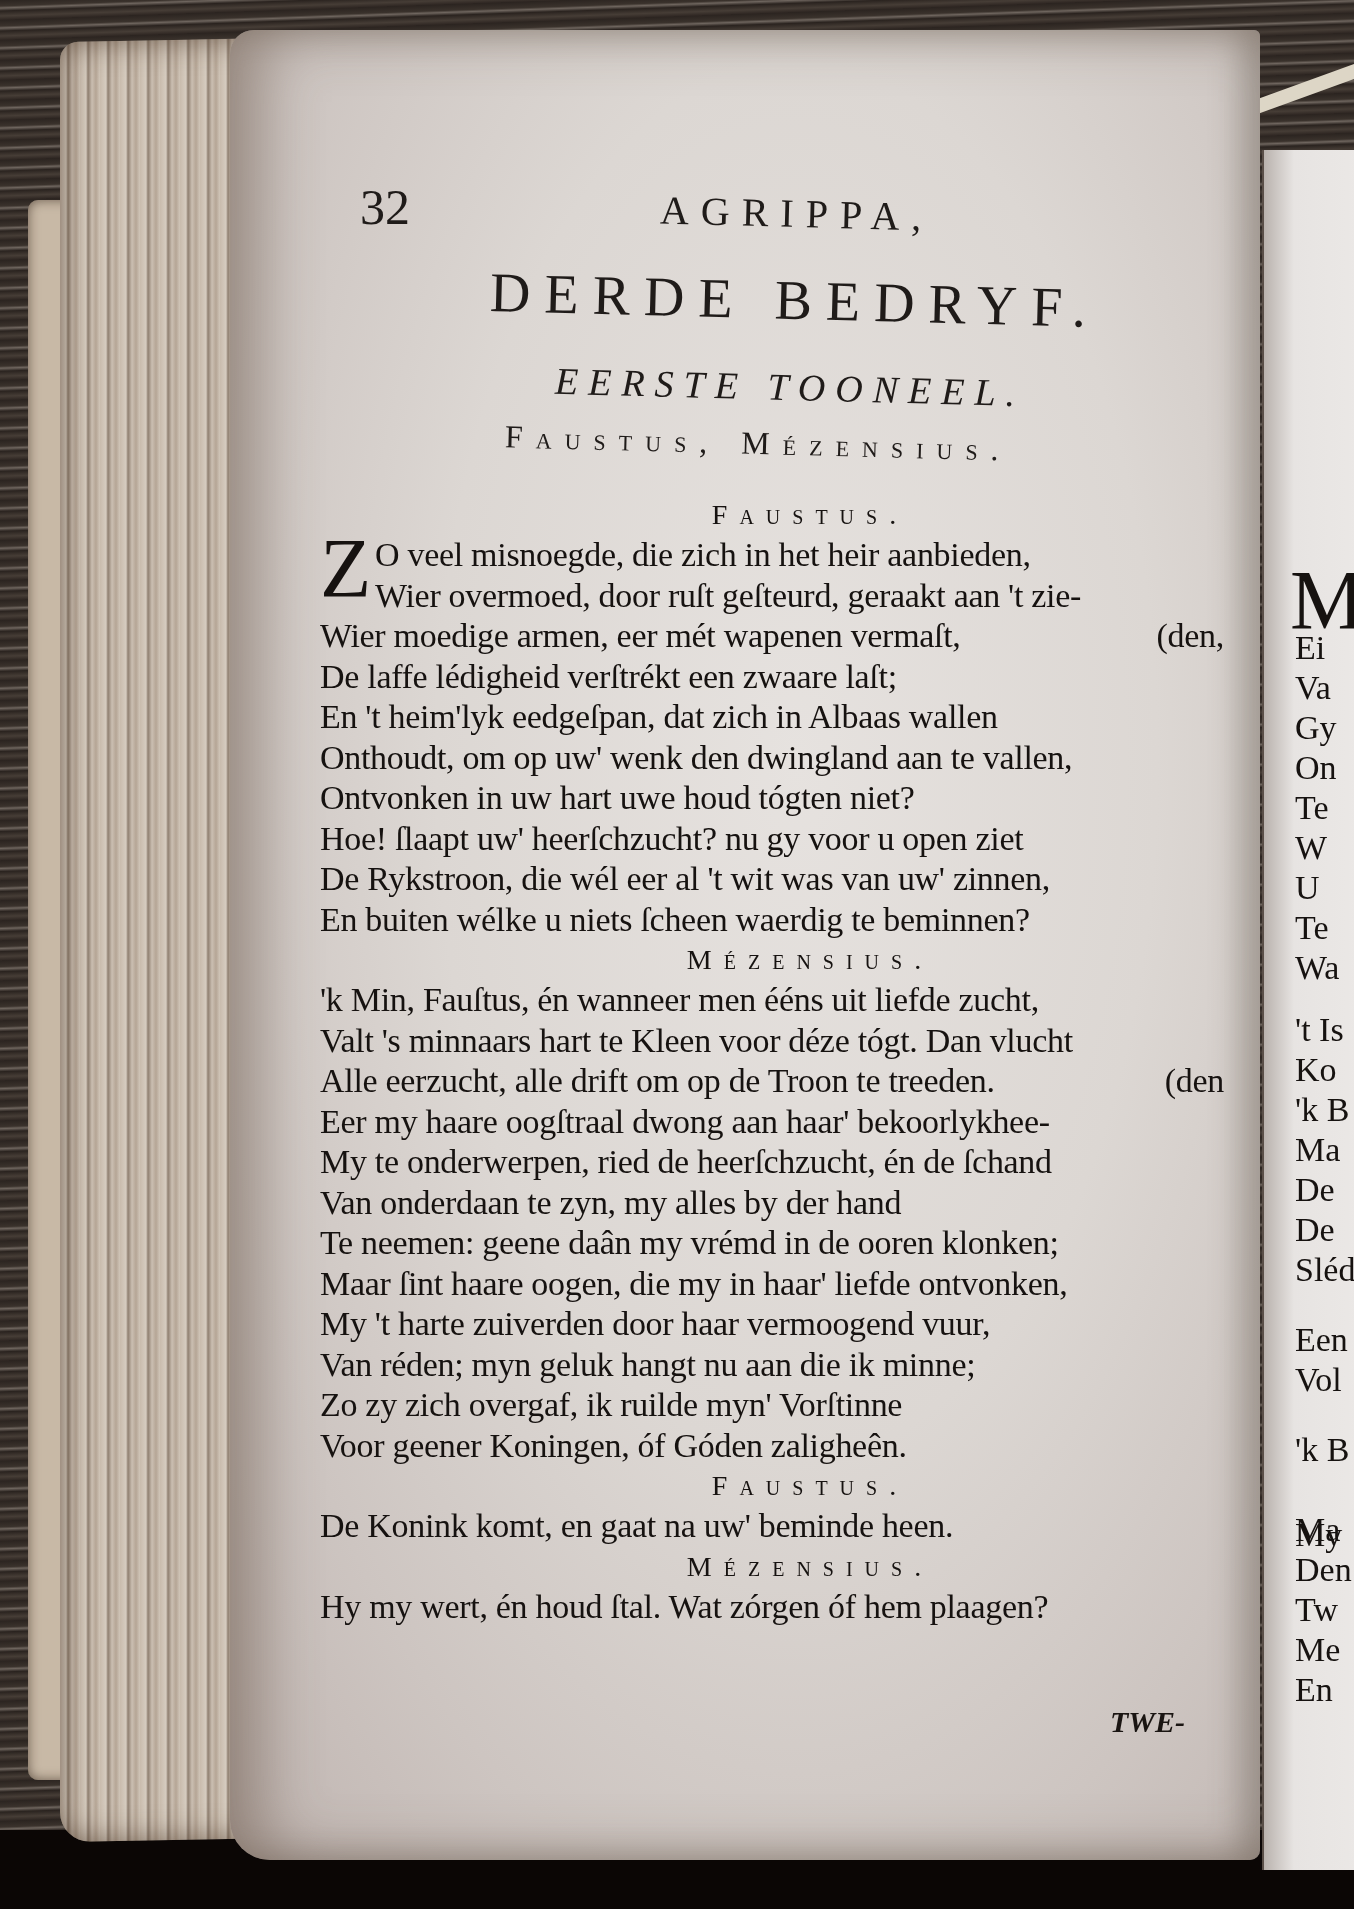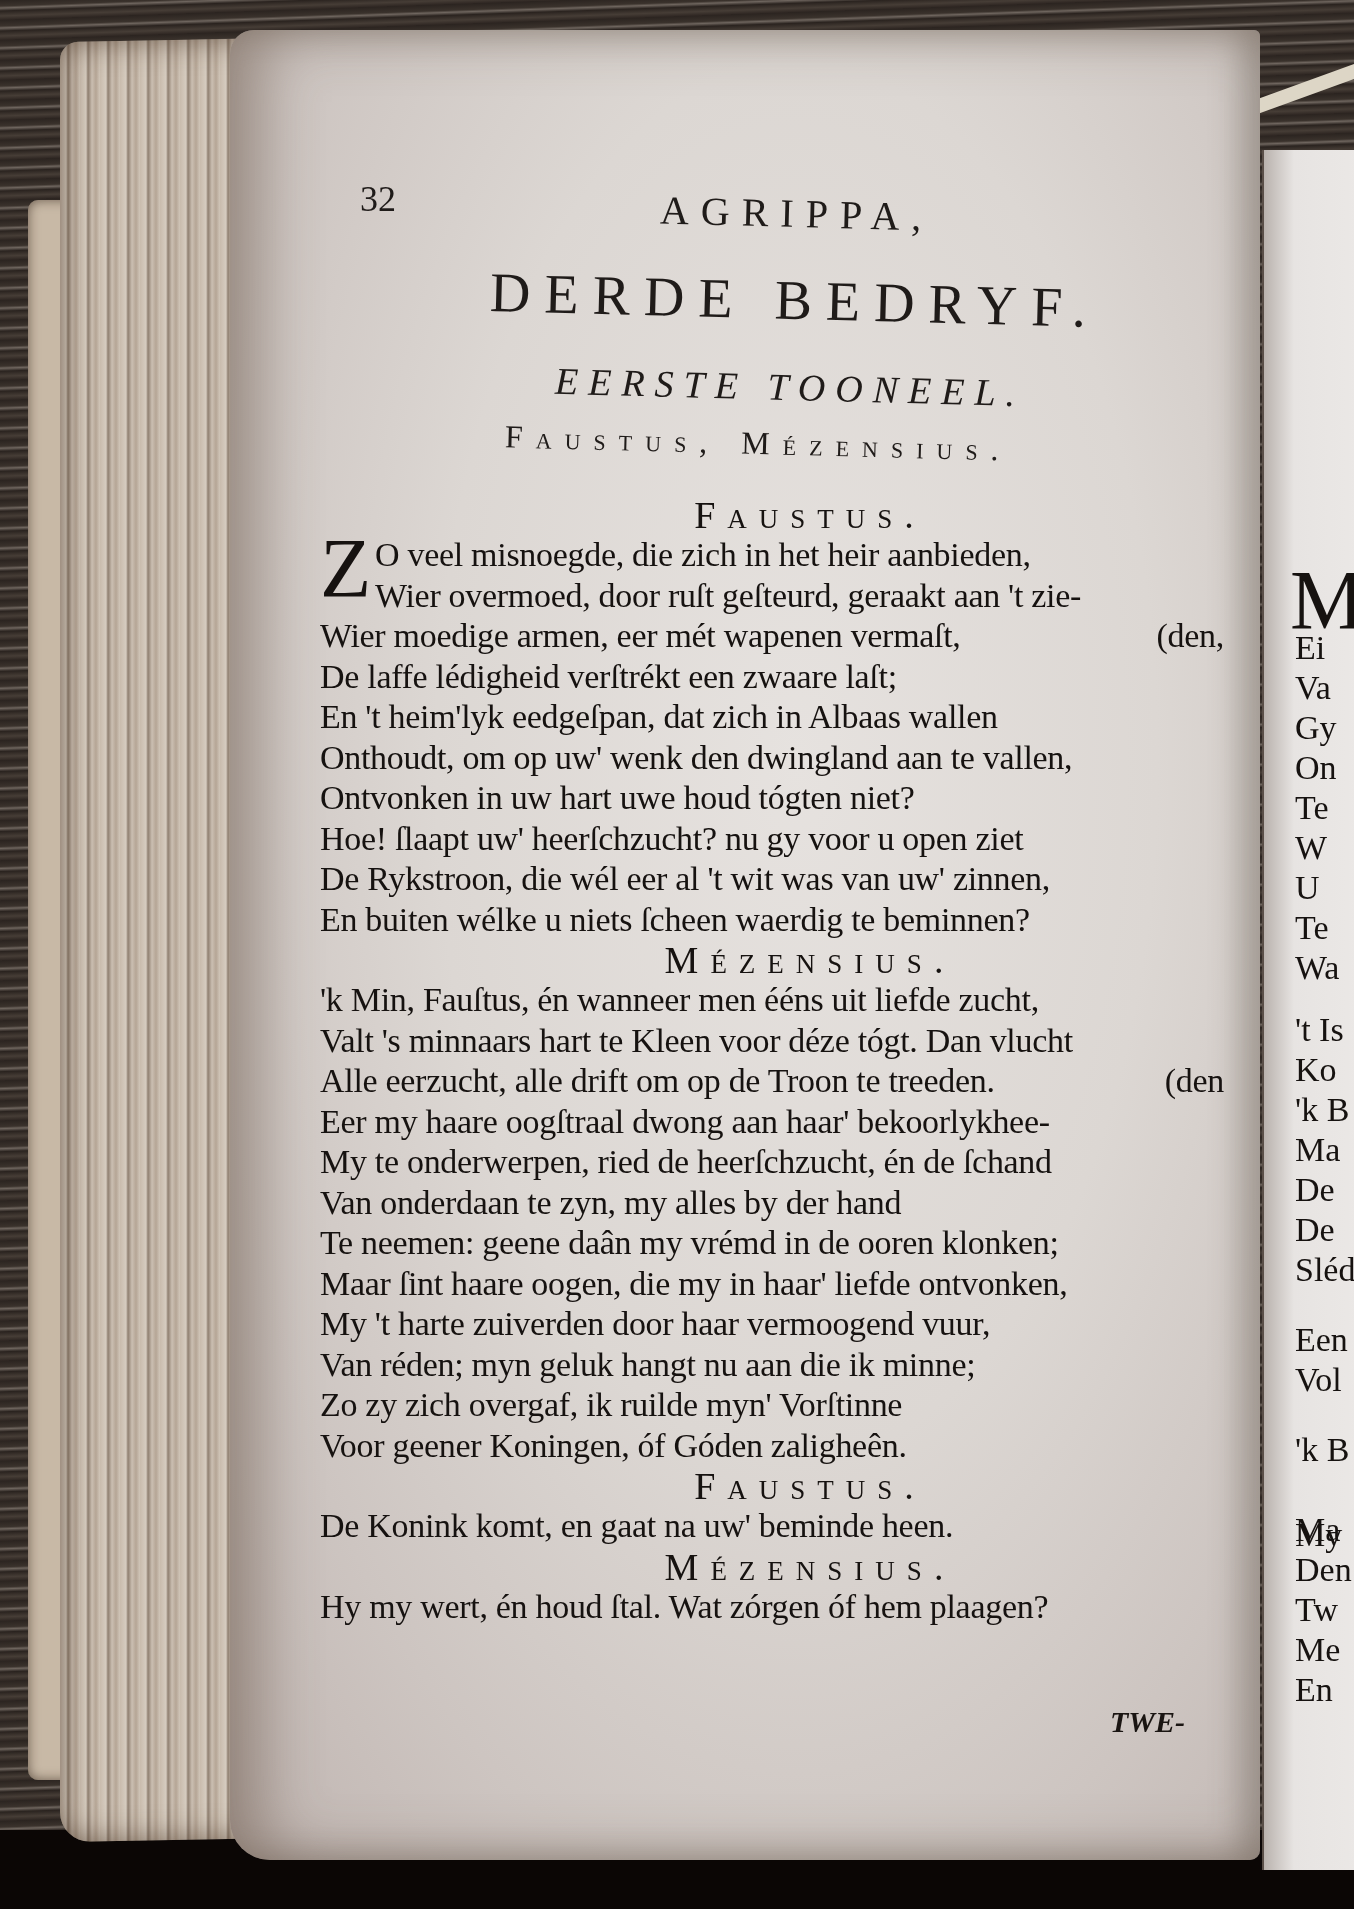--- a/index.html
+++ b/index.html
@@ -28,7 +28,7 @@
       background: linear-gradient(90deg, #b9b2ad 0%, #e7e4e2 30%, #ebe8e6 100%);
       border-left: 2px solid #5a4f48;
     }
-    .page-no { position:absolute; left:360px; top:178px; font-size:36px; color:#1f1b19; }
+    .page-no { position:absolute; left:360px; top:178px; font-size:50px; color:#1f1b19; }
     .running-head { position:absolute; left:660px; top:190px; font-size:40px; letter-spacing:12px; color:#1f1b19; transform: rotate(1.5deg); }
     .act-title { position:absolute; left:490px; top:268px; font-size:56px; letter-spacing:14px; color:#1f1b19; transform: rotate(1.5deg); white-space:nowrap; }
     .scene-title { position:absolute; left:555px; top:365px; font-size:38px; letter-spacing:10px; font-style:italic; color:#1f1b19; transform: rotate(1.5deg); white-space:nowrap; }

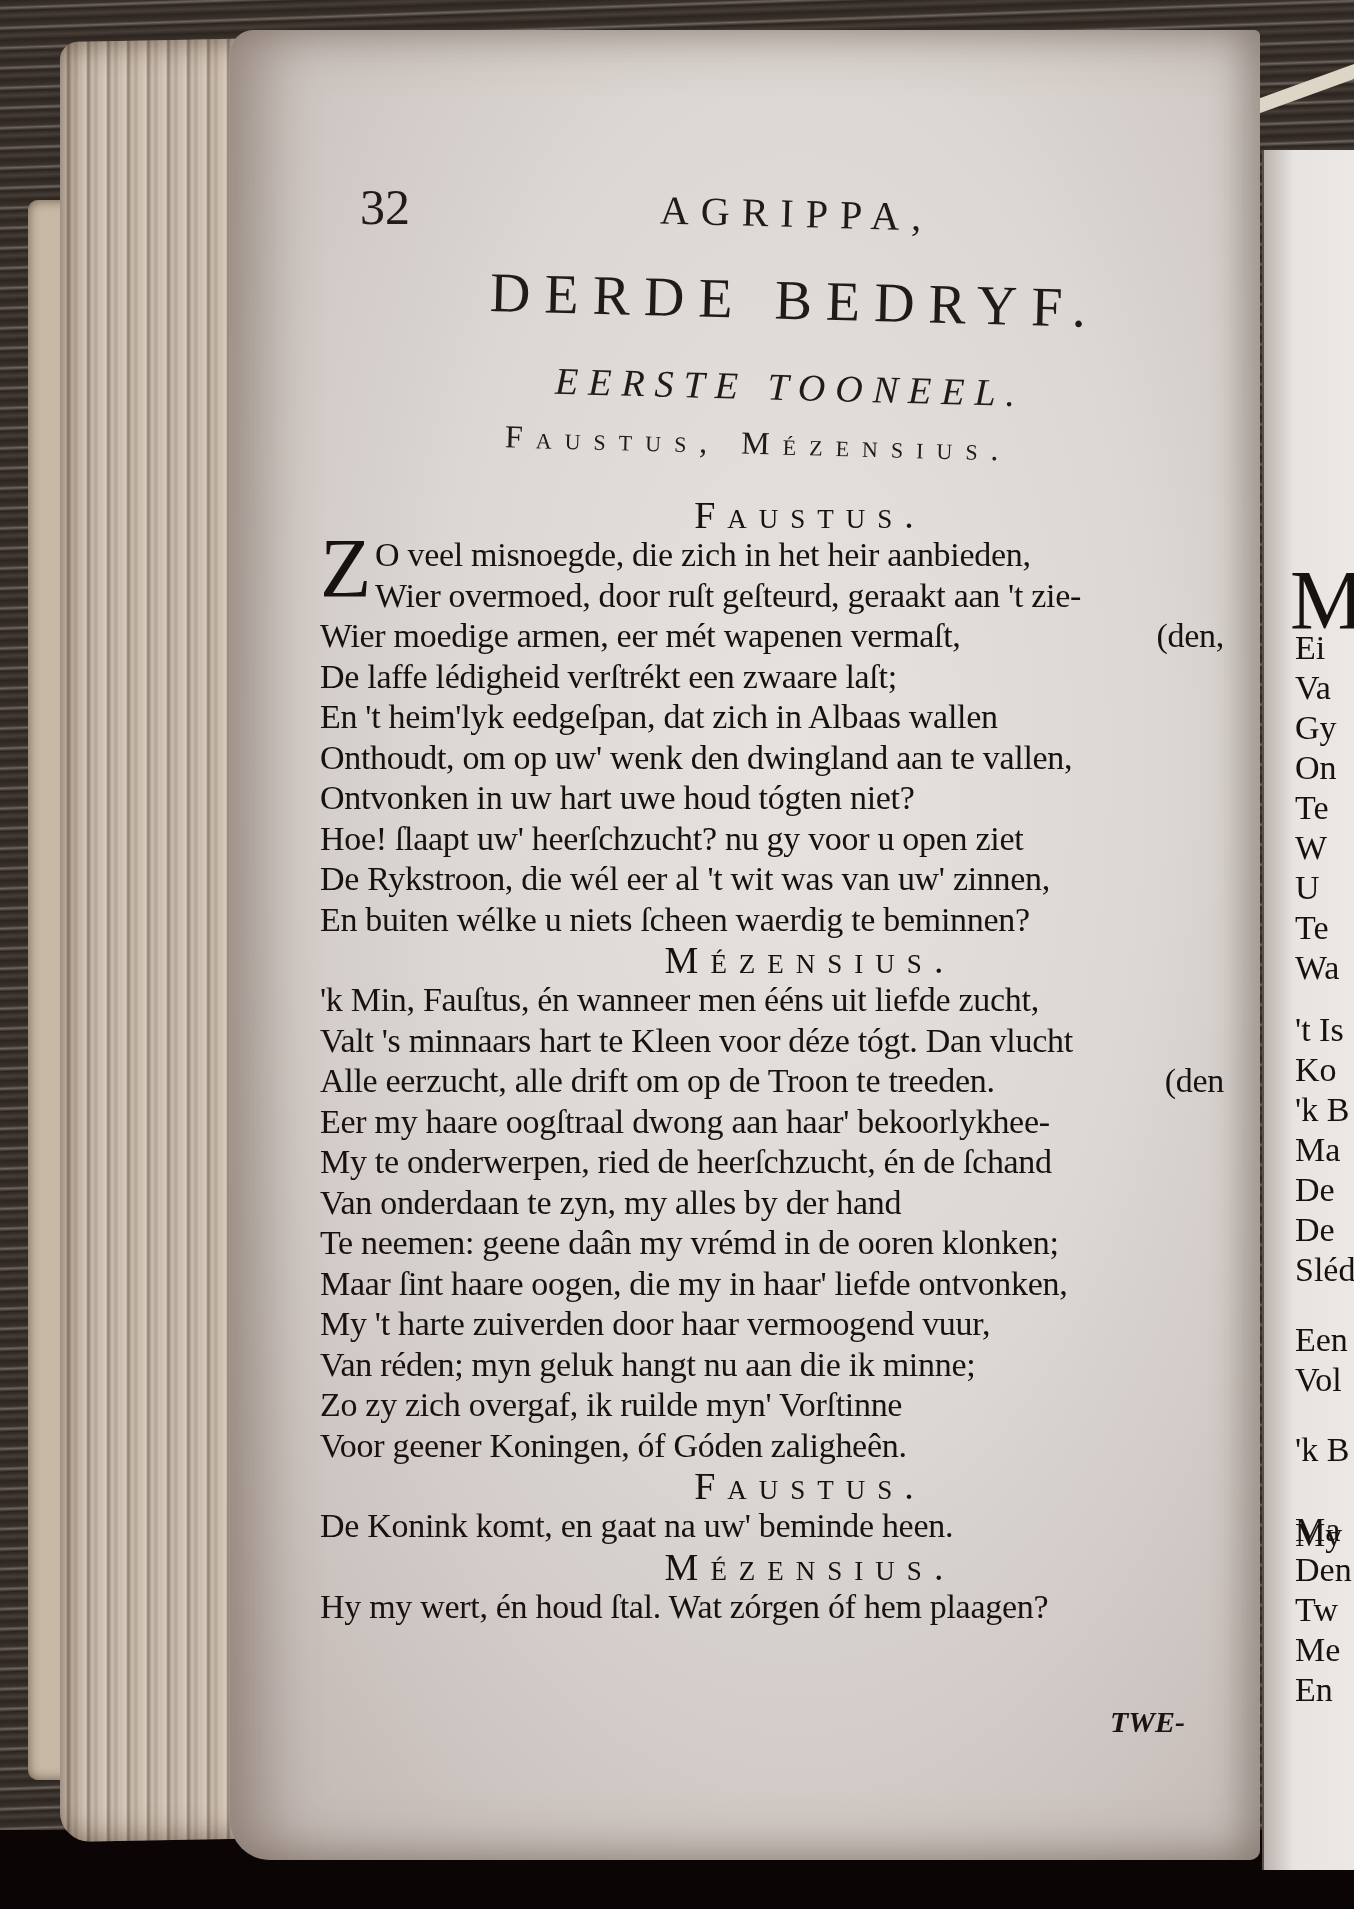--- a/index.html
+++ b/index.html
@@ -34,7 +34,7 @@
     .scene-title { position:absolute; left:555px; top:365px; font-size:38px; letter-spacing:10px; font-style:italic; color:#1f1b19; transform: rotate(1.5deg); white-space:nowrap; }
     .cast { position:absolute; left:505px; top:425px; font-size:32px; letter-spacing:13px; font-variant:small-caps; color:#1f1b19; transform: rotate(1.5deg); white-space:nowrap; }
     .text-block { position:absolute; left:320px; top:495px; width:920px; color:#161210; }
-    .speaker { text-align:center; font-variant:small-caps; letter-spacing:12px; font-size:38px; line-height:40px; padding-left:60px; }
+    .speaker { text-align:center; font-variant:small-caps; letter-spacing:12px; font-size:28px; line-height:40px; padding-left:60px; }
     .line { font-size:34px; line-height:40.5px; white-space:nowrap; letter-spacing:-0.3px; }
     .line .drop { font-size:84px; line-height:60px; float:left; margin-right:4px; margin-top:4px; }
     .overflow { float:right; margin-right:16px; }

